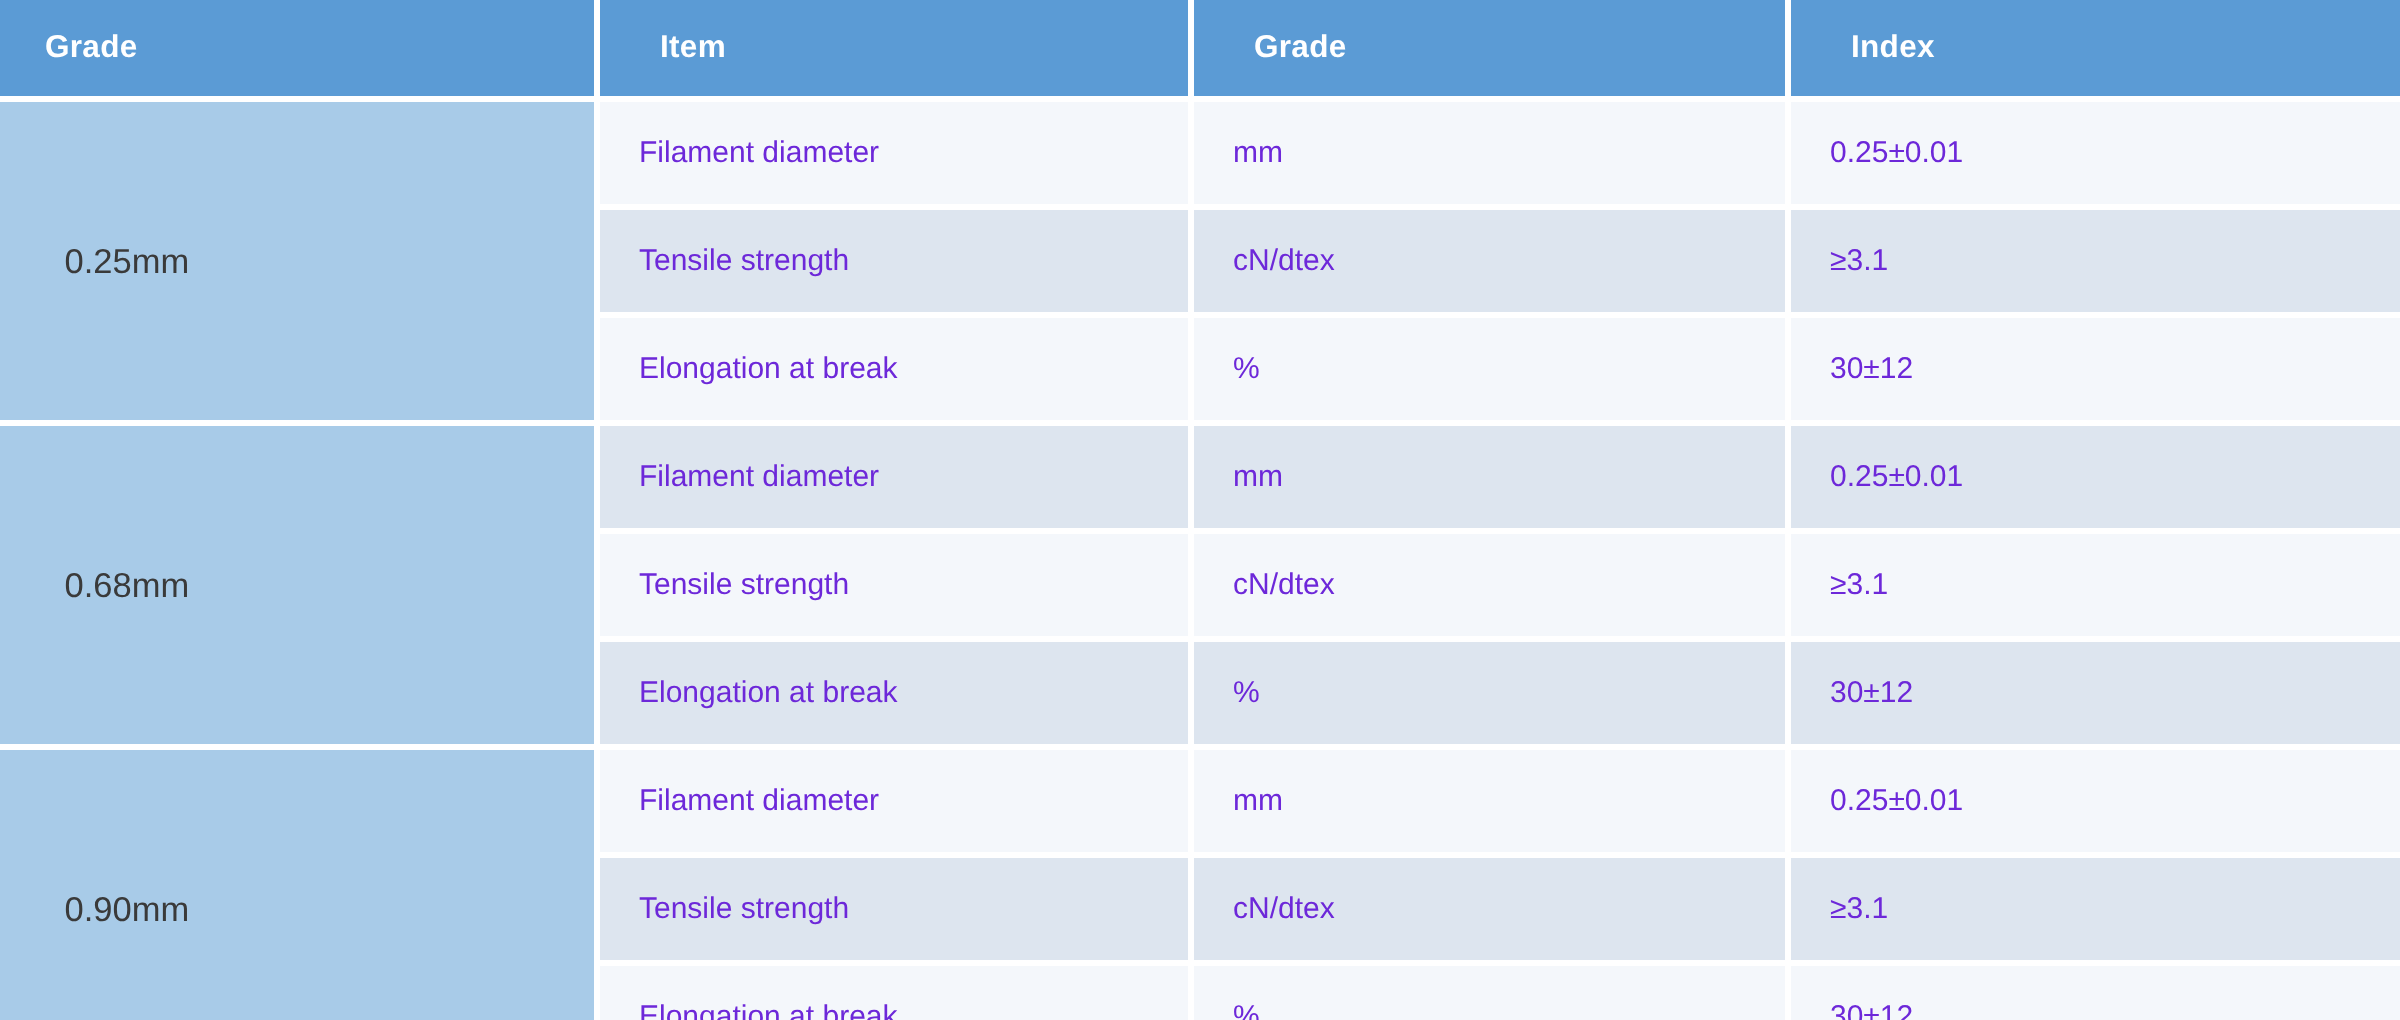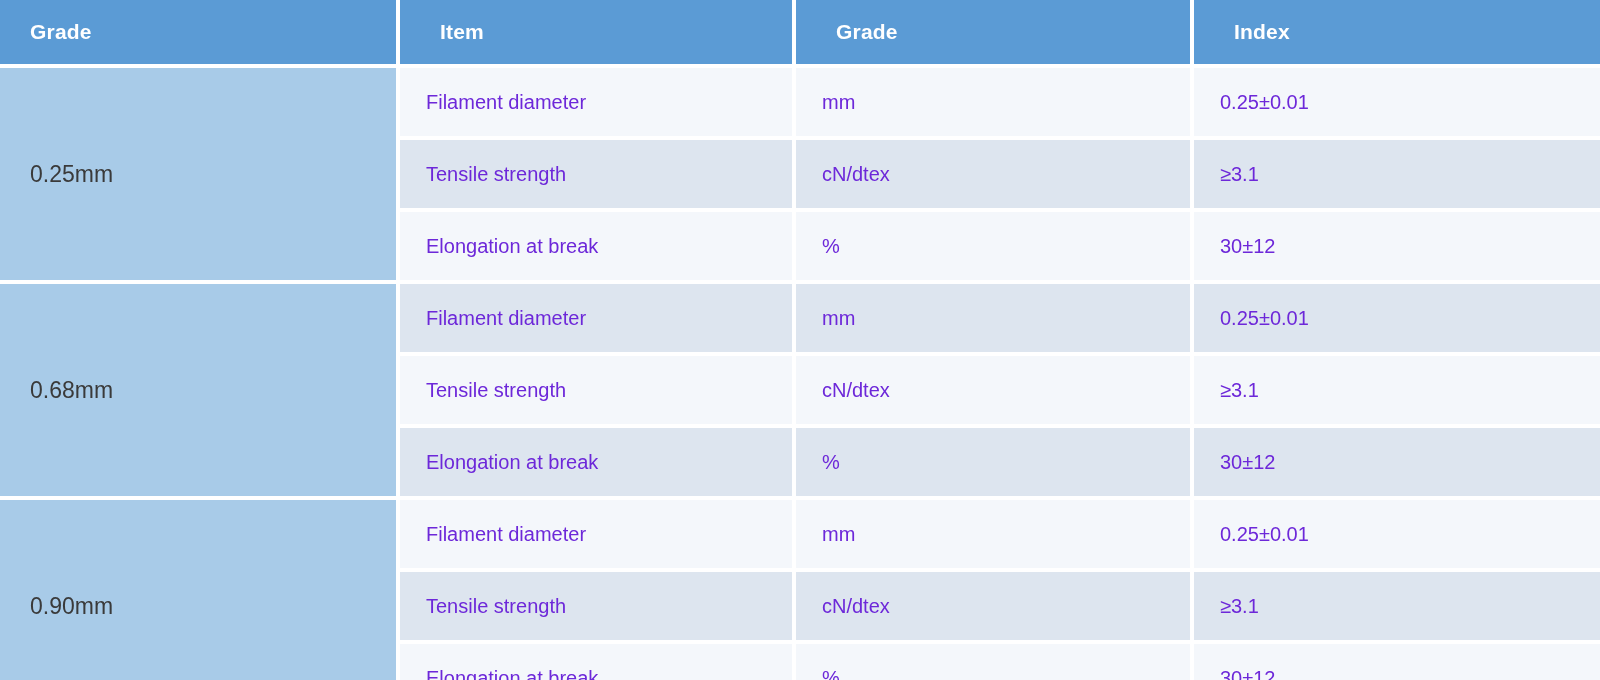--- a/index.html
+++ b/index.html
@@ -49,7 +49,7 @@
     background: #a8cbe8;
     color: #3a3a3a;
     font-size: 23px;
-    padding-left: 30px;
+    padding-left: 43px;
     vertical-align: middle;
     text-align: left;
   }

